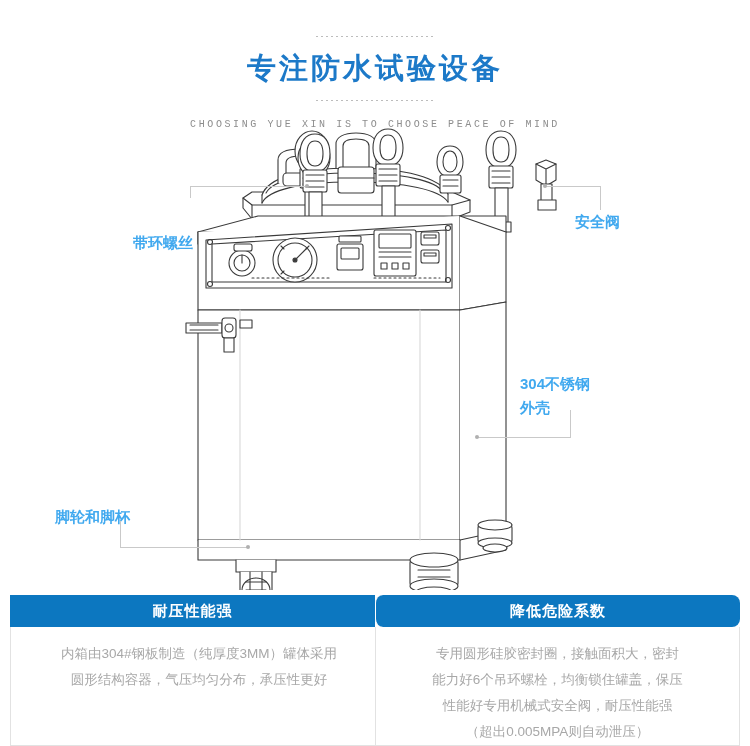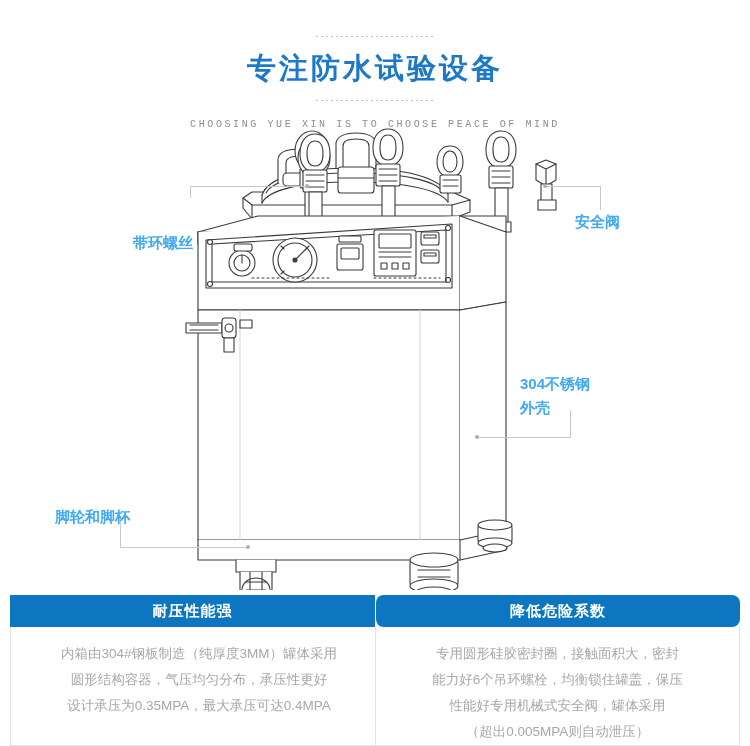--- a/index.html
+++ b/index.html
@@ -312,7 +312,6 @@
       <div class="pbody">
         <p>内箱由304#钢板制造（纯厚度3MM）罐体采用</p>
         <p>圆形结构容器，气压均匀分布，承压性更好</p>
-        <p>设计承压为0.35MPA，最大承压可达0.4MPA</p>
       </div>
     </div>
 

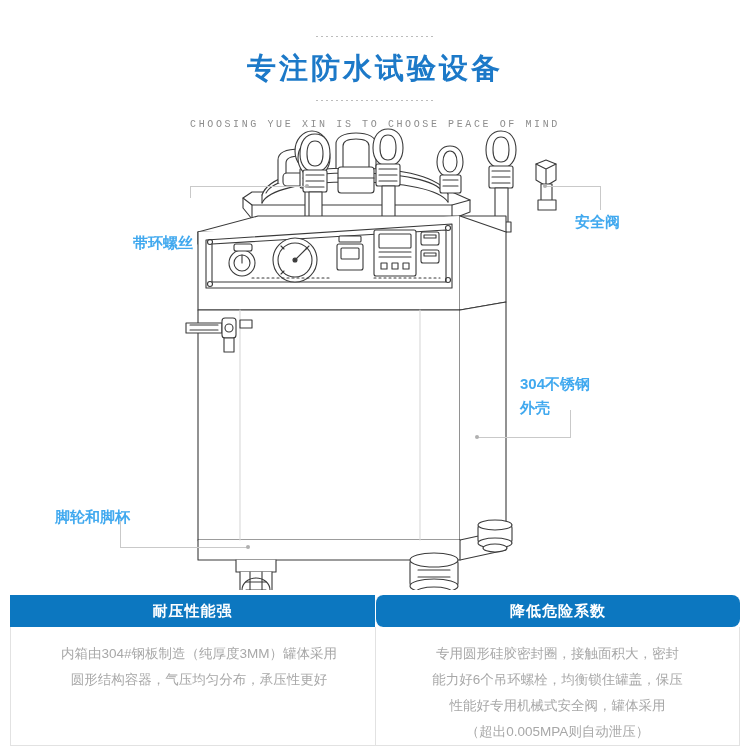--- a/index.html
+++ b/index.html
@@ -320,7 +320,7 @@
       <div class="pbody">
         <p>专用圆形硅胶密封圈，接触面积大，密封</p>
         <p>能力好6个吊环螺栓，均衡锁住罐盖，保压</p>
-        <p>性能好专用机械式安全阀，罐体采用</p>
+        <p>性能好专用机械式安全阀，耐压性能强</p>
         <p>（超出0.005MPA则自动泄压）</p>
       </div>
     </div>

